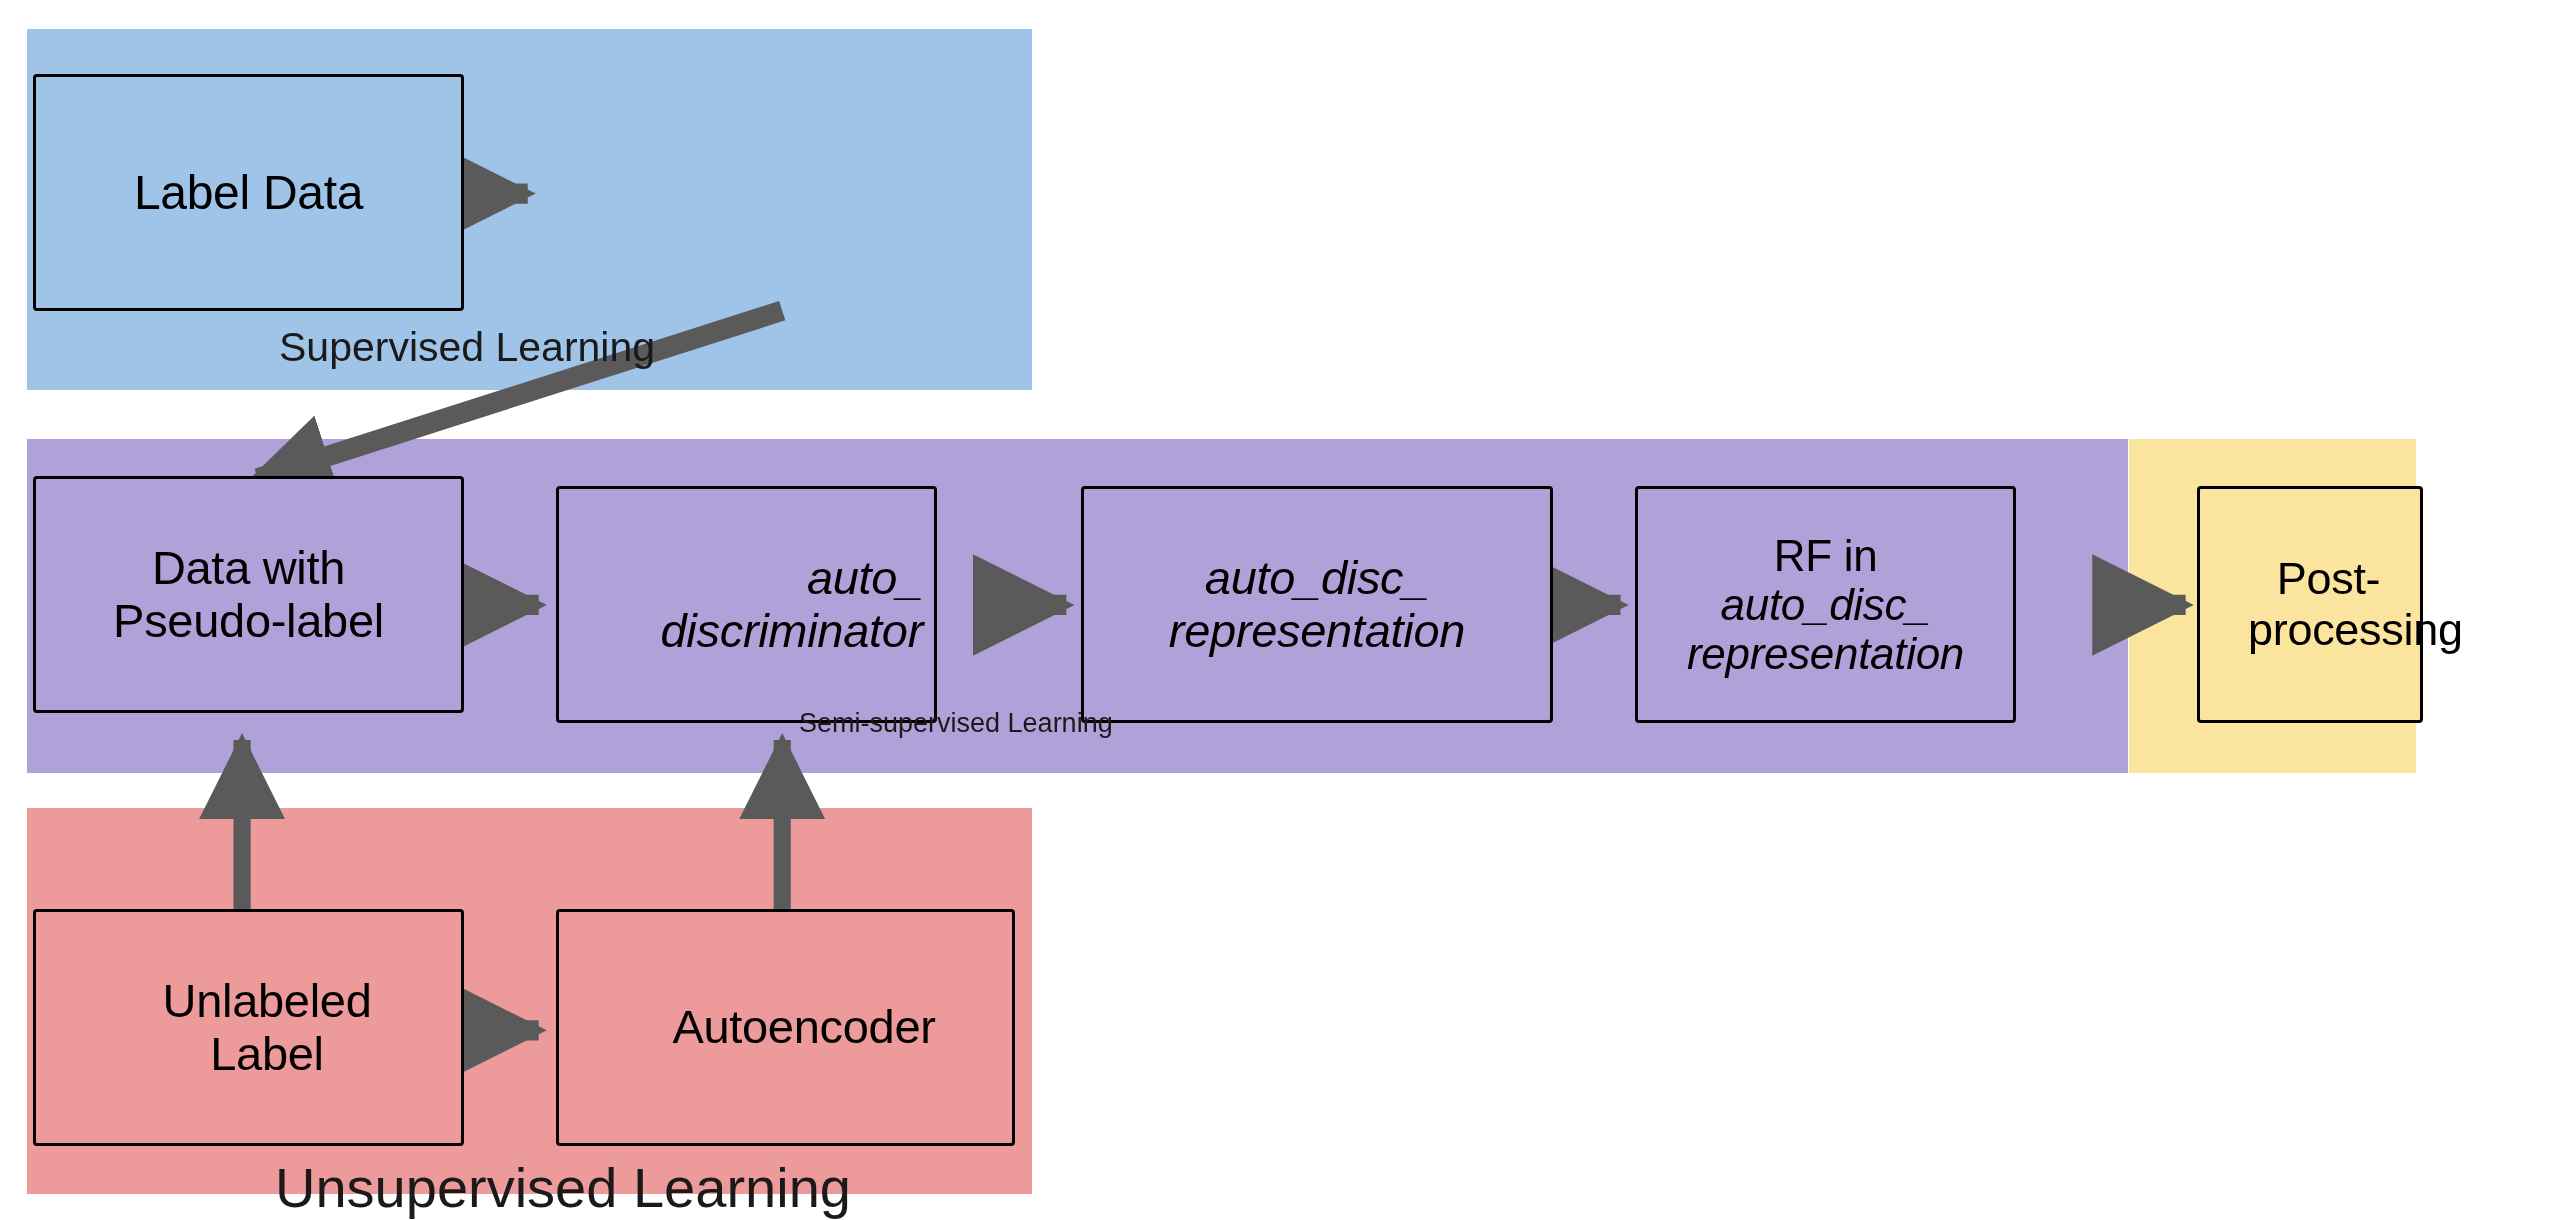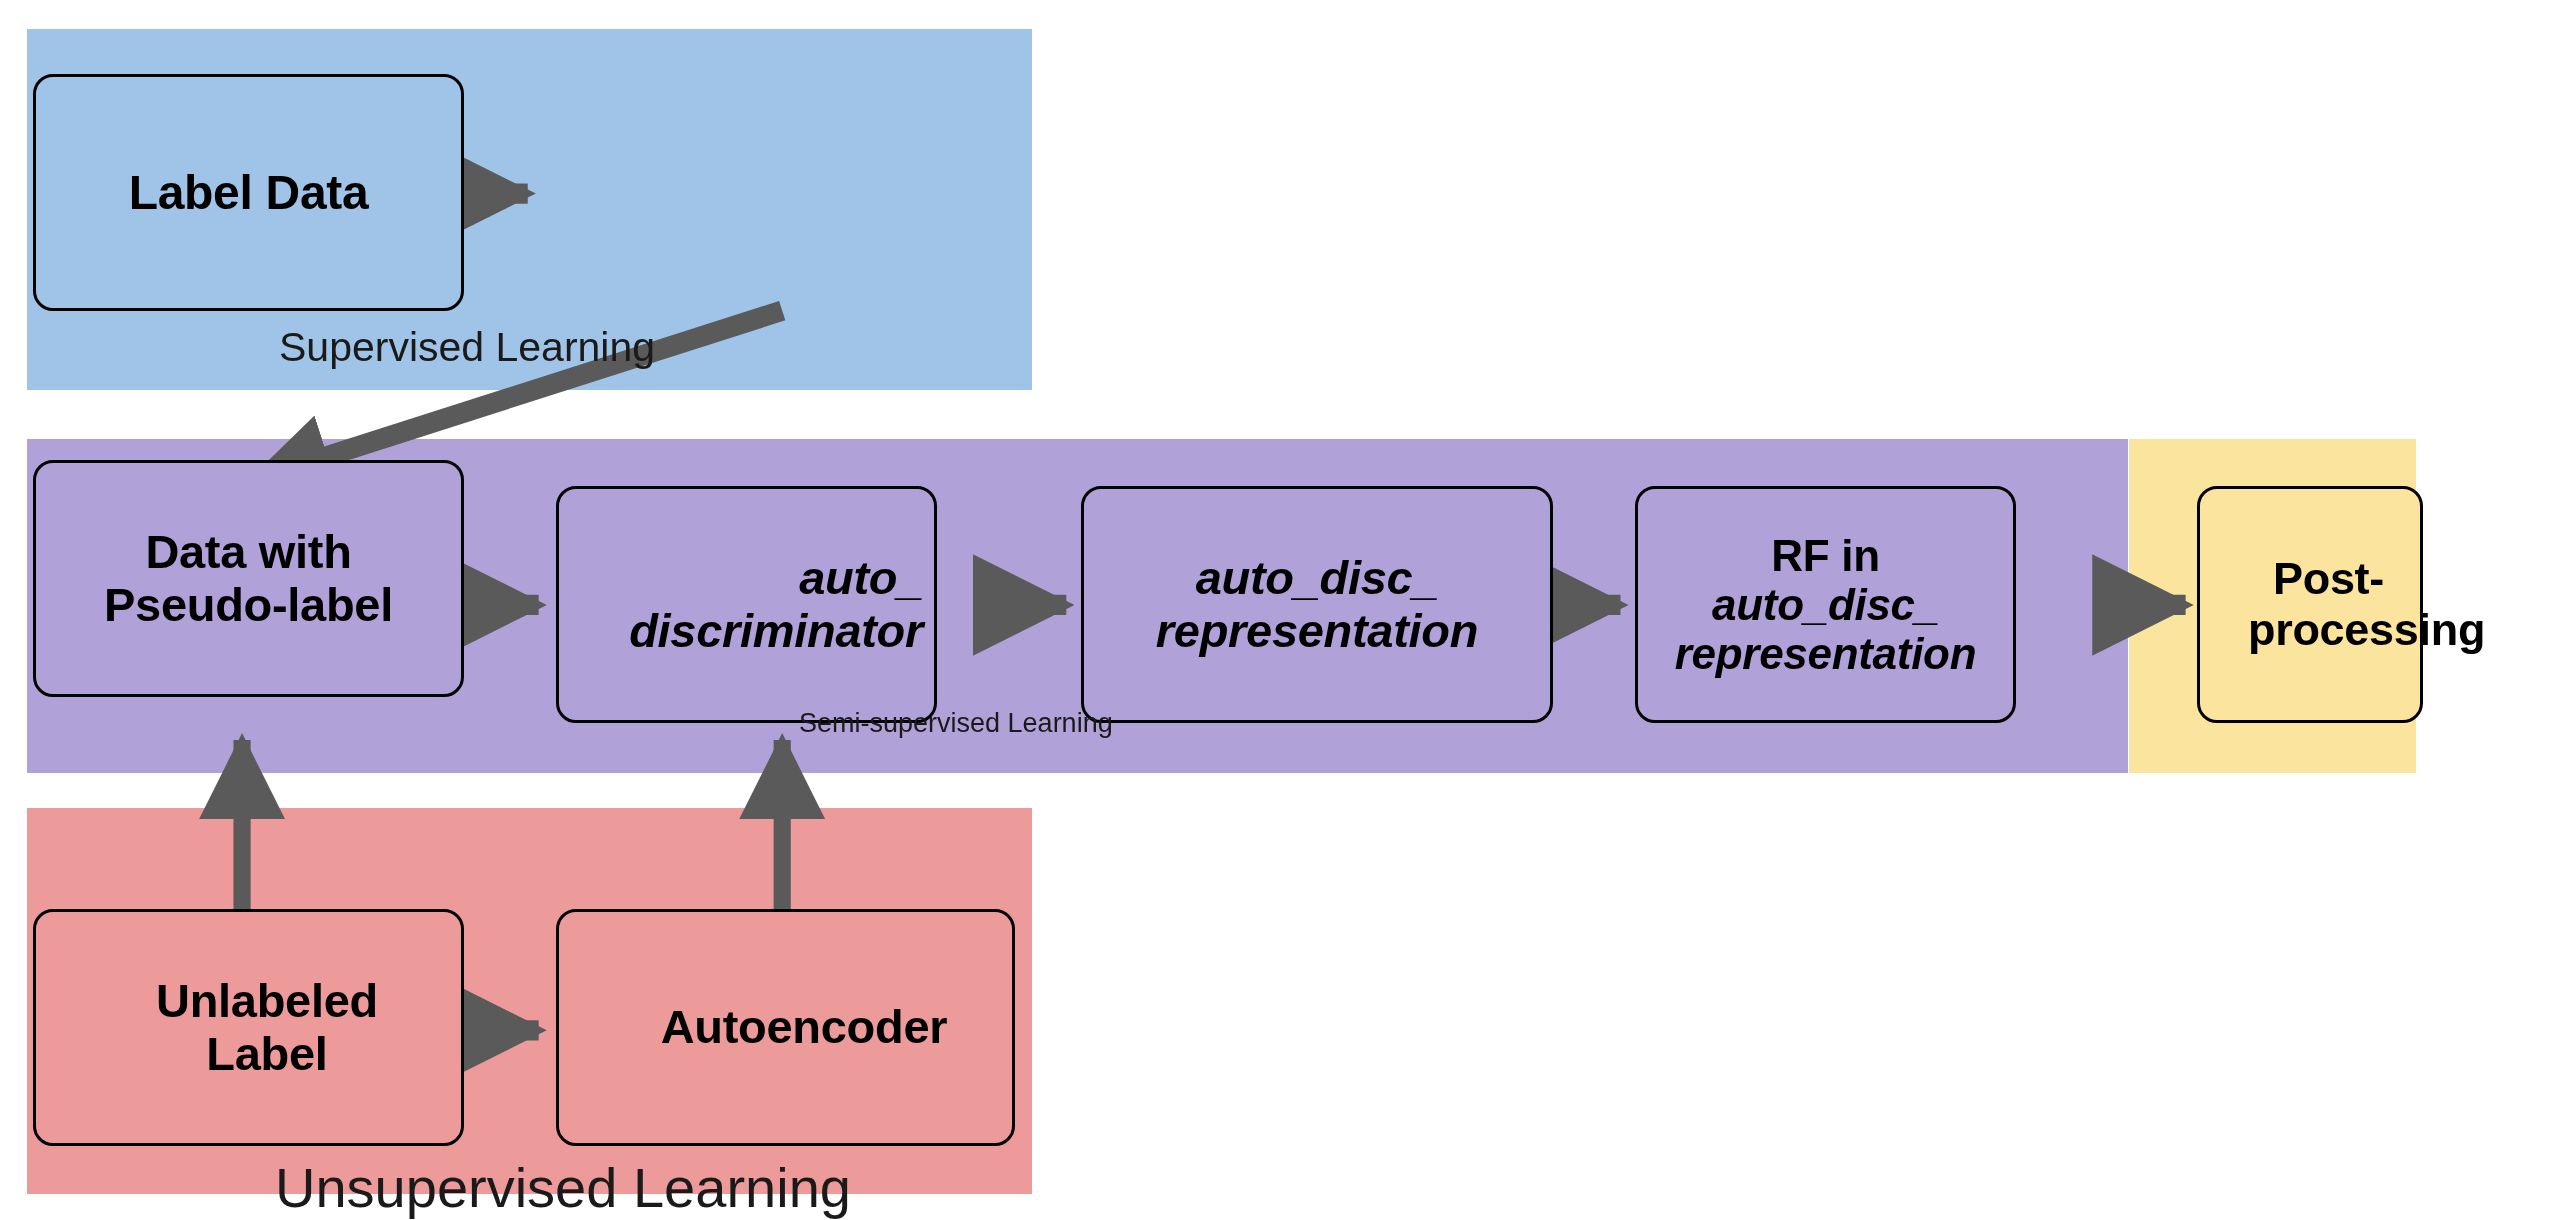--- a/index.html
+++ b/index.html
@@ -33,13 +33,13 @@
     position: absolute;
     box-sizing: border-box;
     border: 3.9px solid #000000;
-    border-radius: 20px;
+    border-radius: 4px;
     display: flex;
     align-items: center;
     justify-content: center;
     text-align: center;
     color: #000000;
-    font-weight: bold;
+    font-weight: normal;
     line-height: 1.12;
     letter-spacing: -0.3px;
     padding: 3.1px 11px;

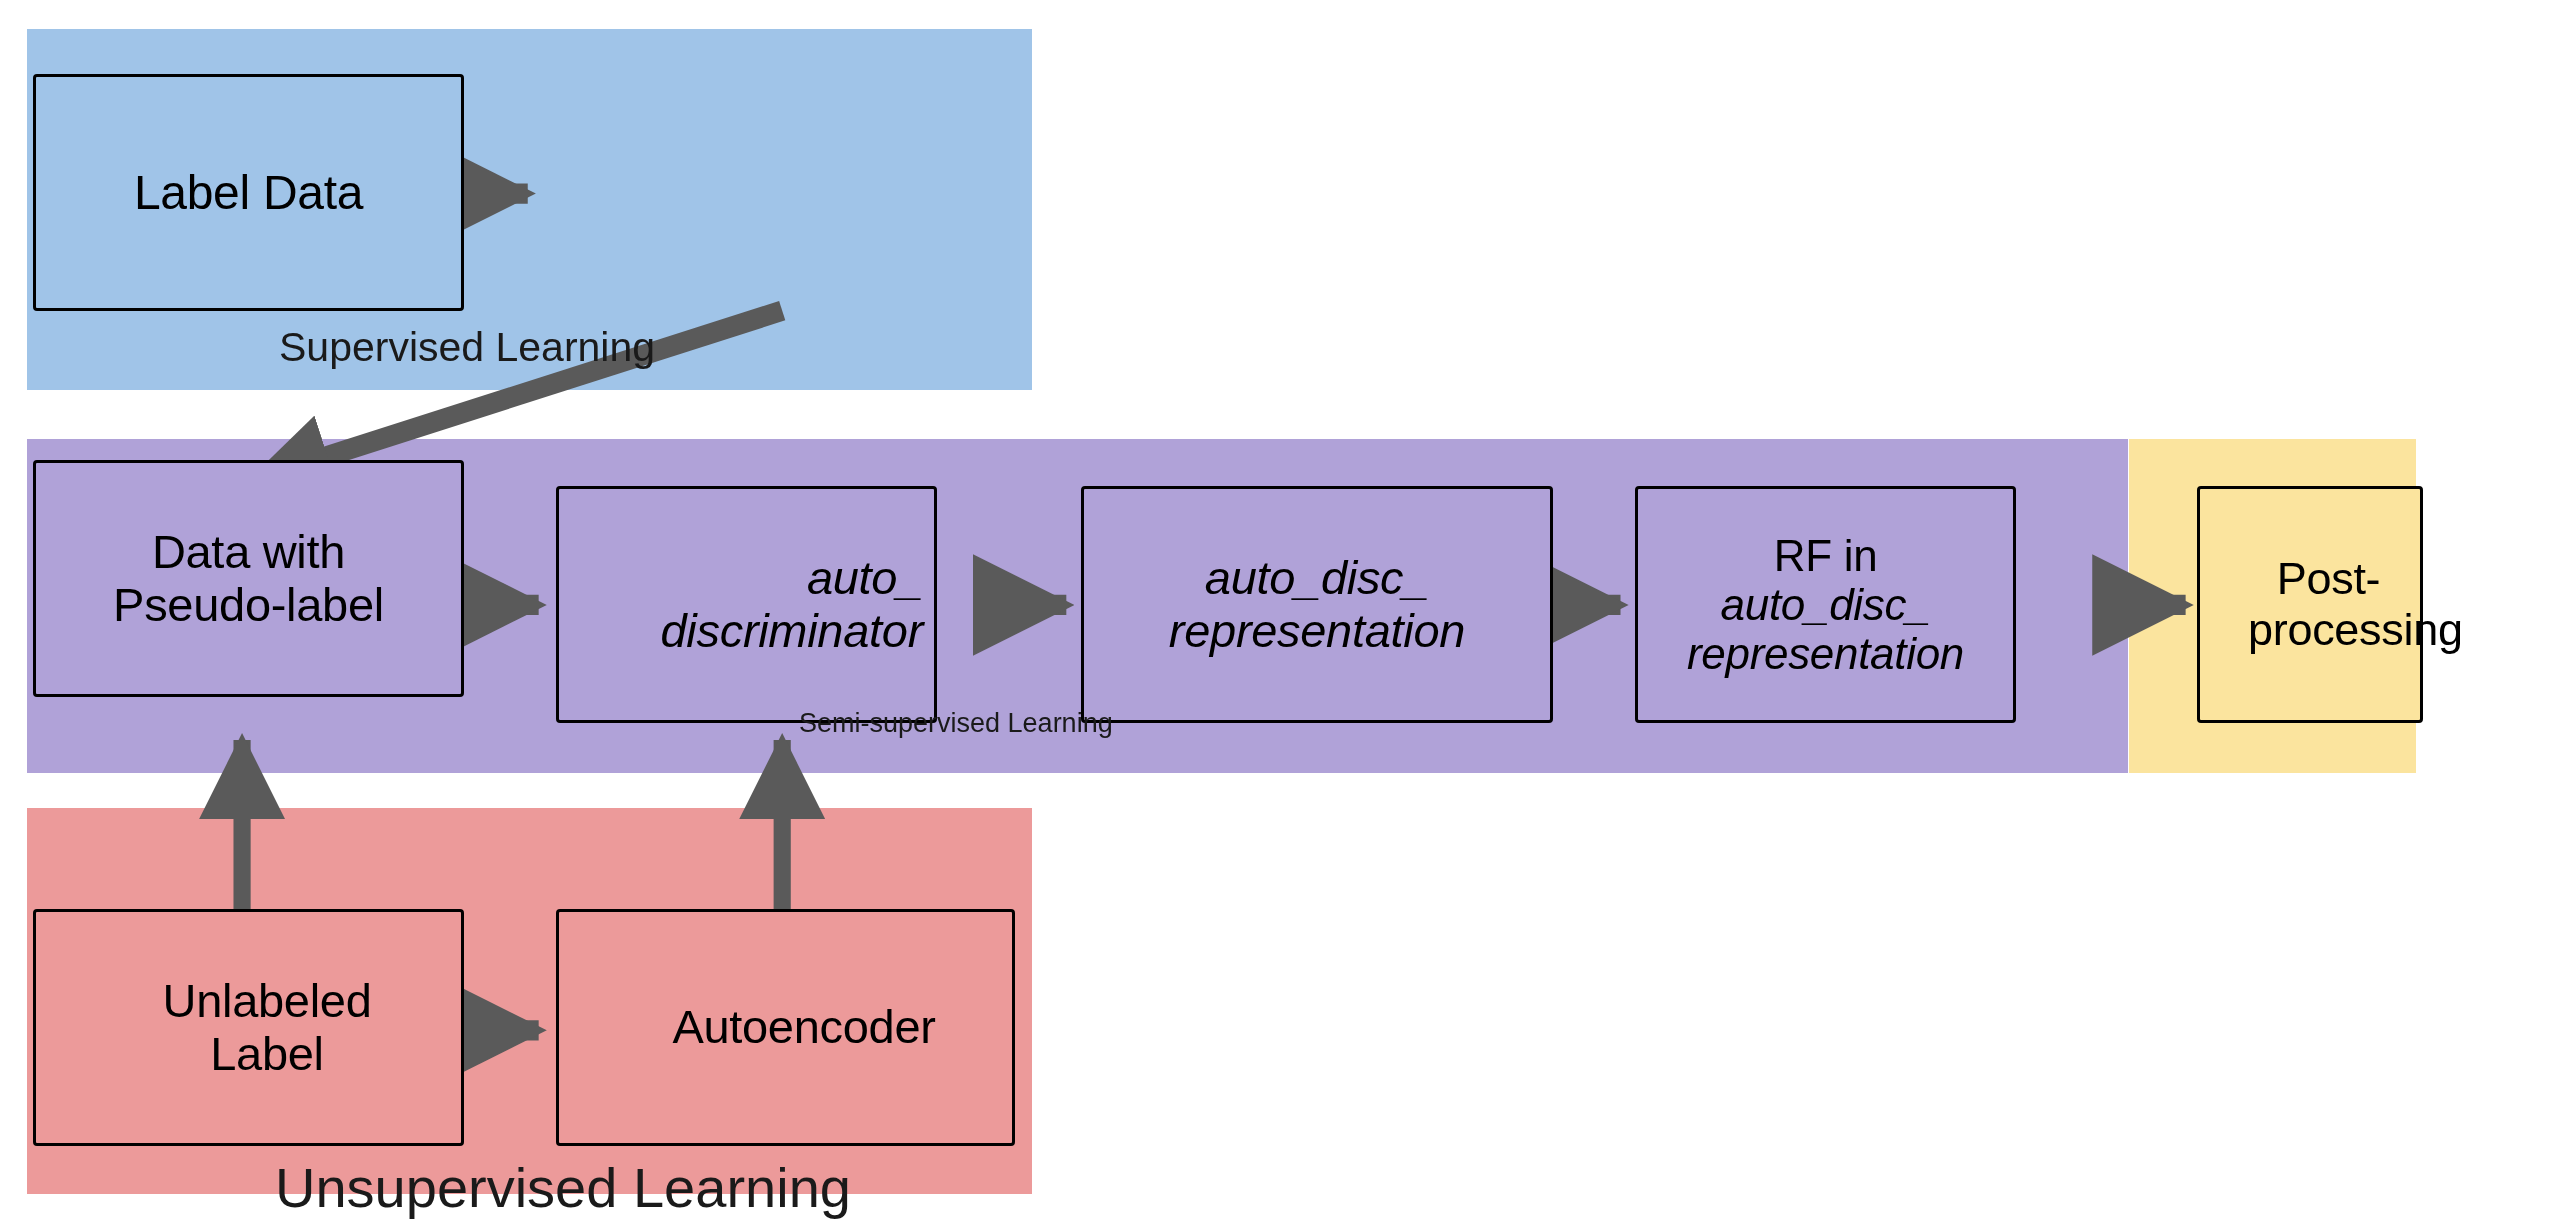--- a/index.html
+++ b/index.html
@@ -143,7 +143,7 @@
 
   <div class="band-caption" style="left:279px; top:324px; font-size:41px;">Supervised Learning</div>
 
-  <div class="node node-purple" style="left:33px; top:460px; width:431px; height:237px; font-size:47px;align-items:center;">
+  <div class="node node-purple" style="left:33px; top:476px; width:431px; height:237px; font-size:47px;align-items:center;">
     <span class="label">
       <span>Data with</span><br>
       <span>Pseudo-label</span>

